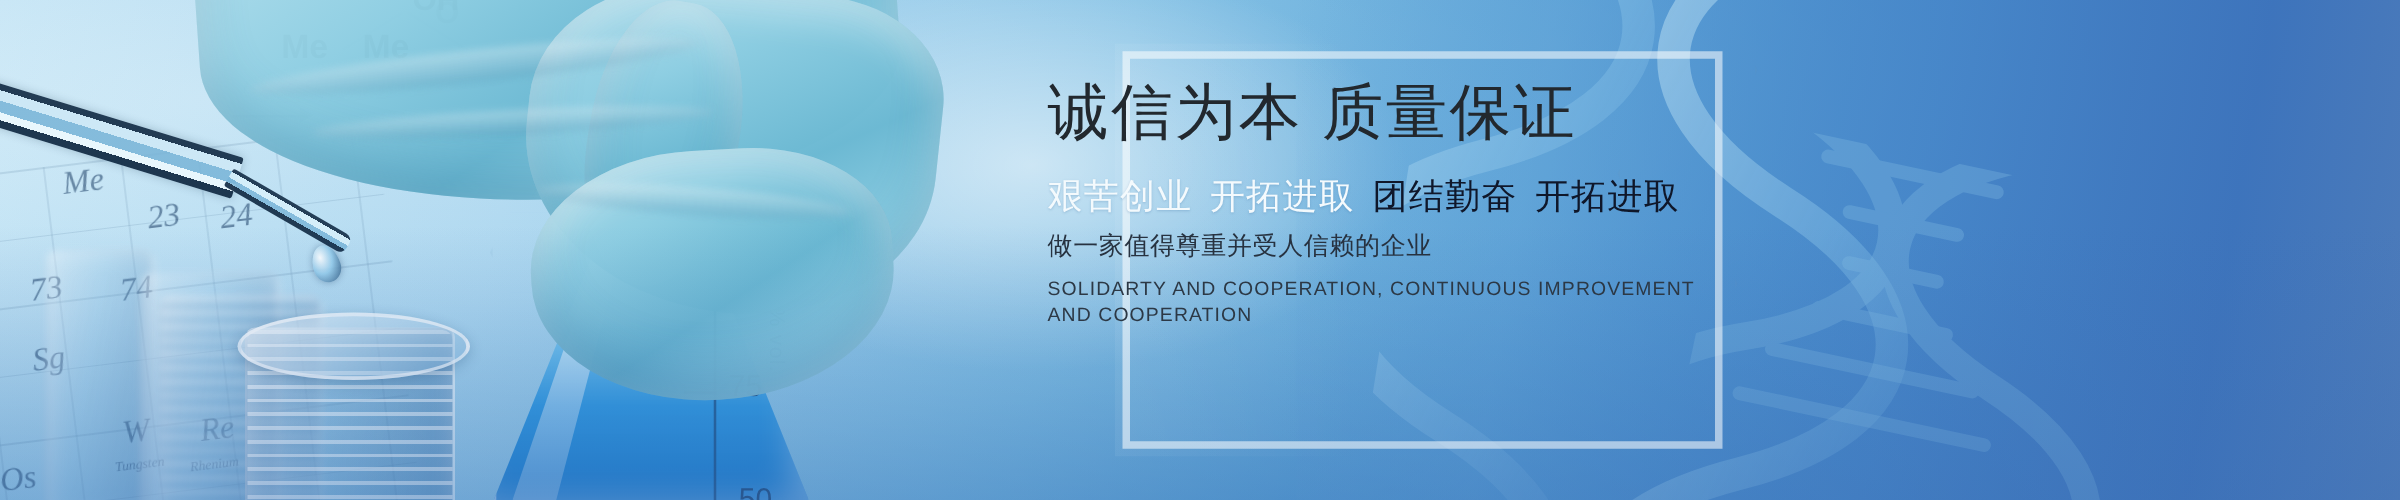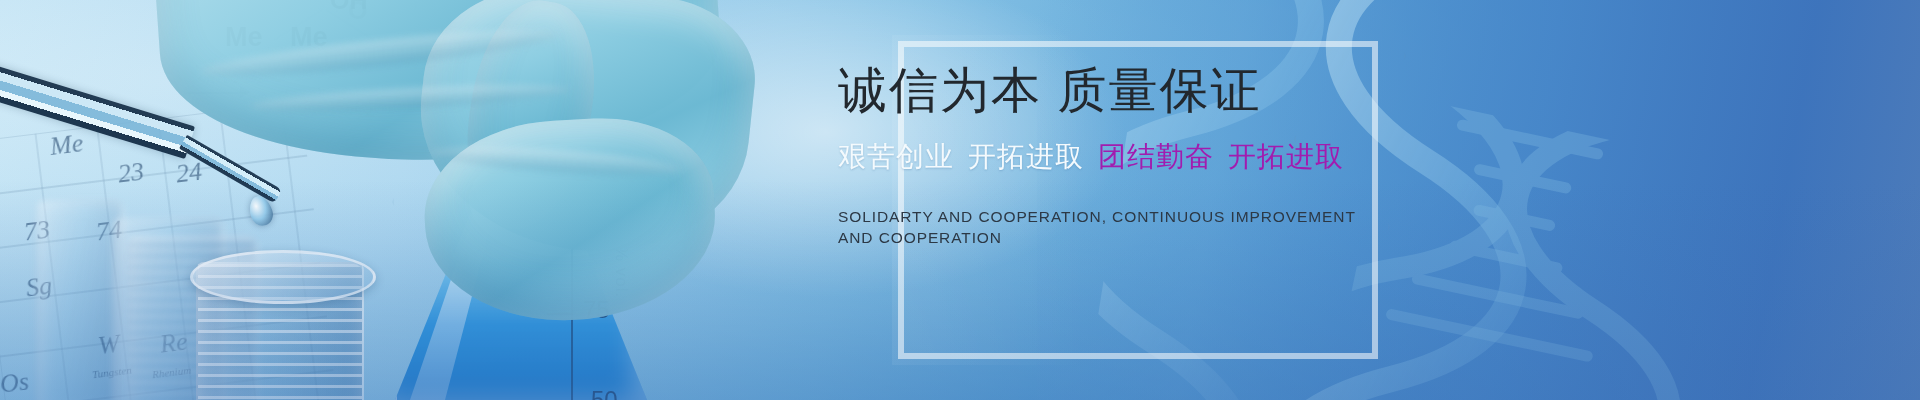--- a/index.html
+++ b/index.html
@@ -268,7 +268,7 @@
     white-space:nowrap;
   }
   .slogan .light{color:#f4fafd;text-shadow:0 1px 2px rgba(55,105,155,.28);}
-  .slogan .dark{color:#a21caf;}
+  .slogan .dark{color:#0f172a;}
   .slogan .sp{display:inline-block;width:14px;}
   .tagline{
     margin-top:7px;

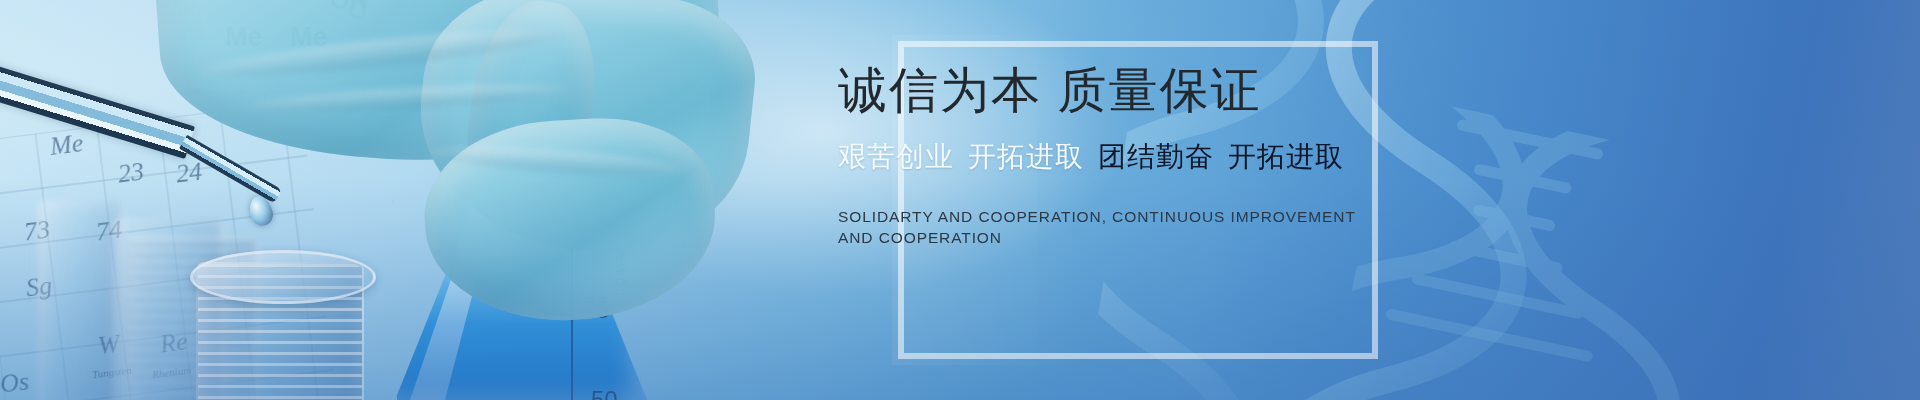--- a/index.html
+++ b/index.html
@@ -433,6 +433,7 @@
       <span class="light">艰苦创业</span><span class="sp"></span><span class="light">开拓进取</span><span class="sp"></span><span class="dark">团结勤奋</span><span class="sp"></span><span class="dark">开拓进取</span>
     </div>
 
+    <div class="tagline">做一家值得尊重并受人信赖的企业</div>
 
     <div class="footer-en">
       <div>SOLIDARTY AND COOPERATION, CONTINUOUS  IMPROVEMENT</div>

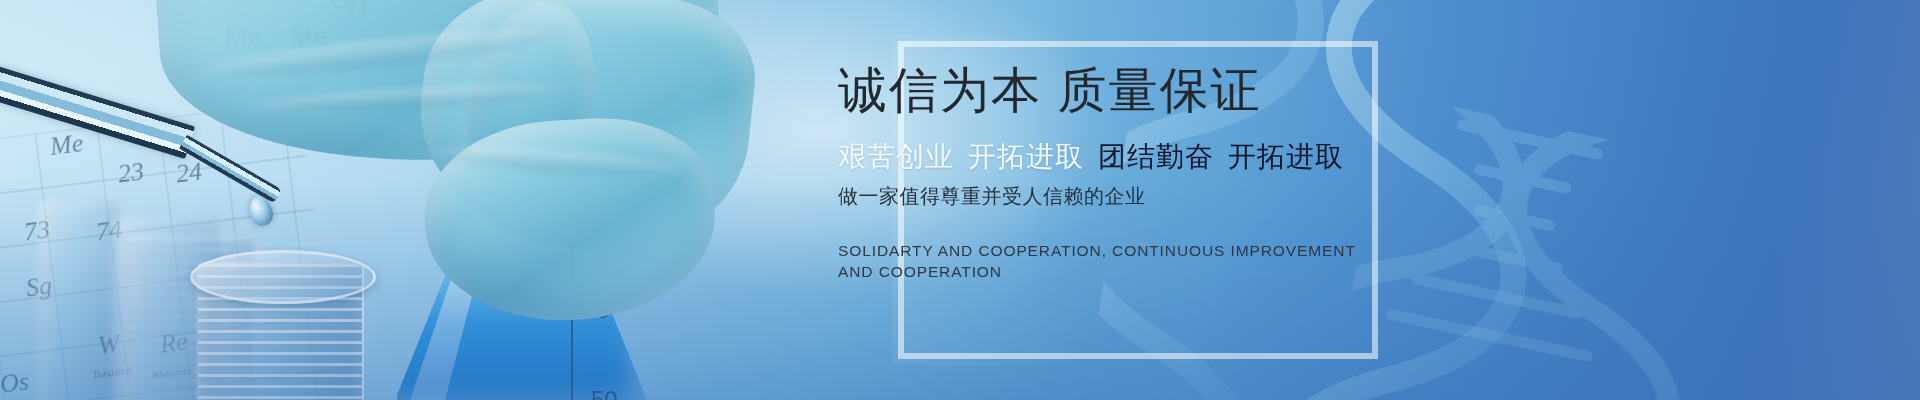--- a/index.html
+++ b/index.html
@@ -278,7 +278,7 @@
     white-space:nowrap;
   }
   .footer-en{
-    margin-top:30px;
+    margin-top:11px;
     font-size:15.5px;
     line-height:1.38;
     letter-spacing:.9px;

